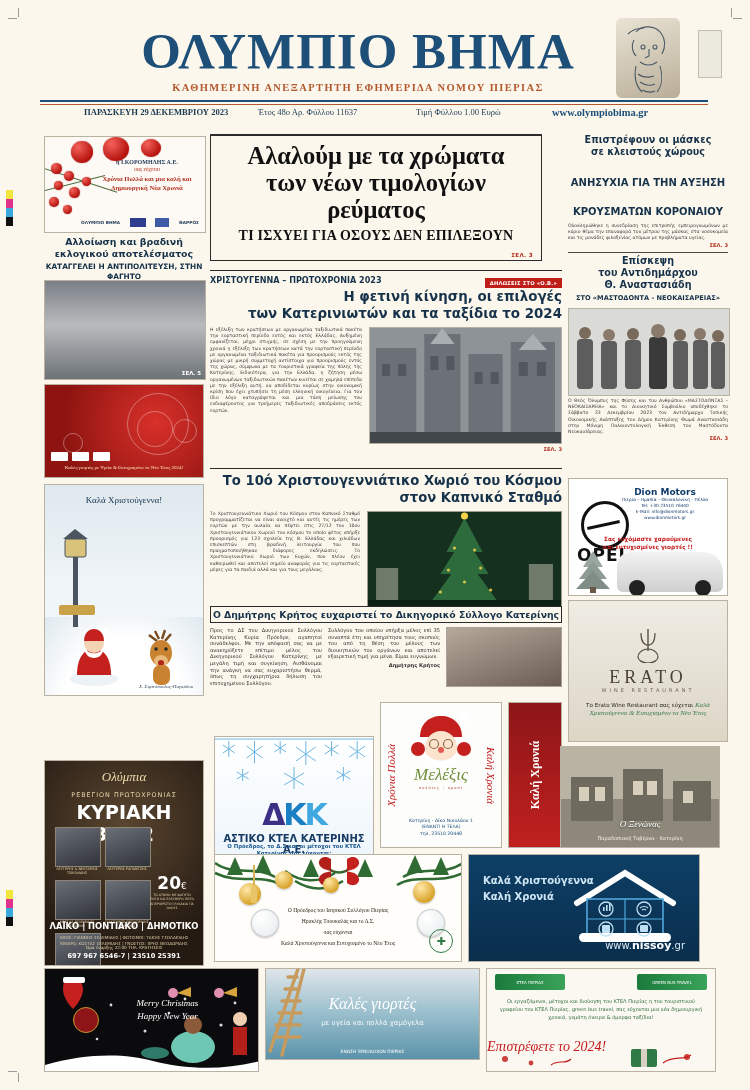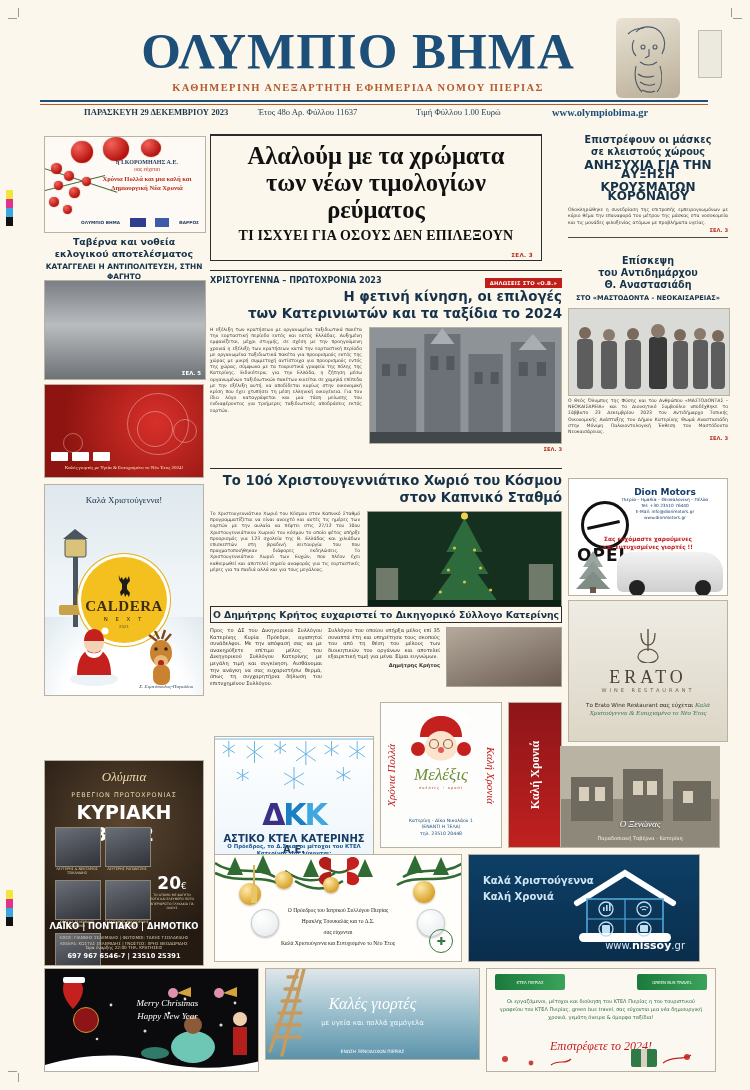--- a/index.html
+++ b/index.html
@@ -128,7 +128,7 @@
   
   .r-masks{position:absolute;left:546px;top:126px;width:160px;height:116px;}
   .r-masks .hl{font-size:9.6px;line-height:12px;font-weight:bold;color:#16324a;text-align:center;}
-  .r-masks .sub{font-size:12px;line-height:9.3px;font-weight:bold;color:#16324a;text-align:center;margin-top:3px;}
+  .r-masks .sub{font-size:10px;line-height:9.3px;font-weight:bold;color:#16324a;text-align:center;margin-top:20px;}
   .r-masks .bd{margin-top:6px;}
   .hr-dark{height:1px;background:#4a4a4a;margin:4px 0;}
   .r-visit{position:absolute;left:546px;top:247px;width:160px;height:50px;text-align:center;}

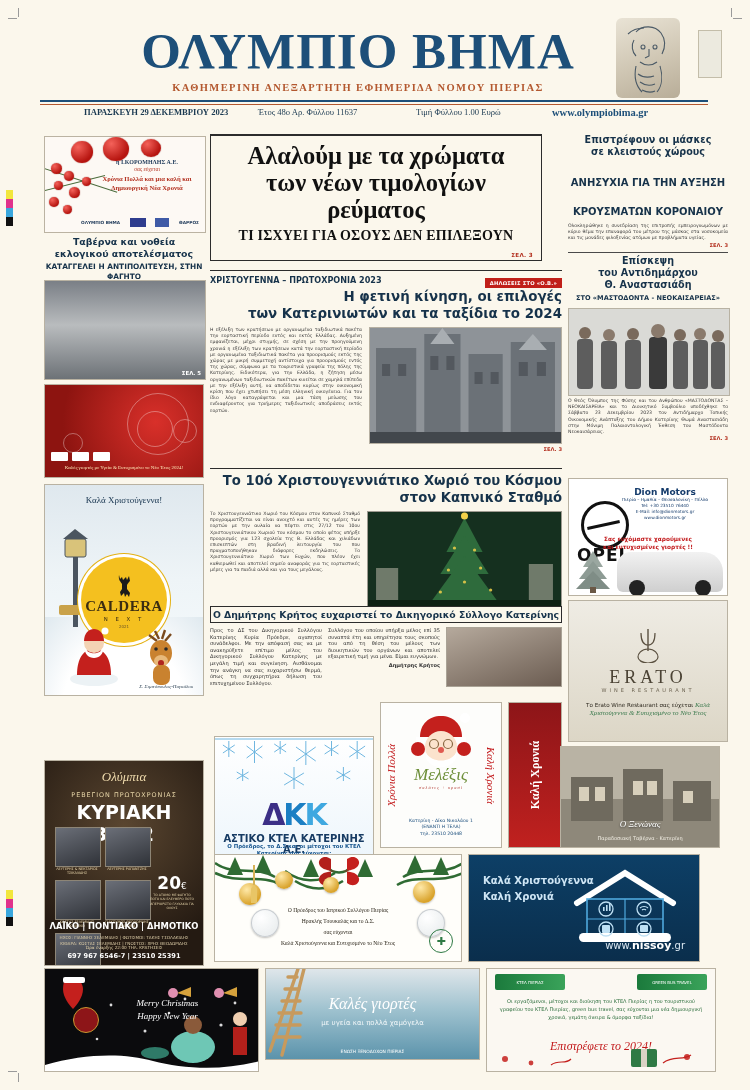--- a/index.html
+++ b/index.html
@@ -369,7 +369,7 @@
     </div>
 
     <div class="art-nothia">
-      <div class="t1">Ταβέρνα και νοθεία</div>
+      <div class="t1">Αλλοίωση και βραδινή</div>
       <div class="t1">εκλογικού αποτελέσματος</div>
       <div class="t2">ΚΑΤΑΓΓΕΛΕΙ Η ΑΝΤΙΠΟΛΙΤΕΥΣΗ, ΣΤΗΝ ΦΑΓΗΤΟ</div>
     </div>

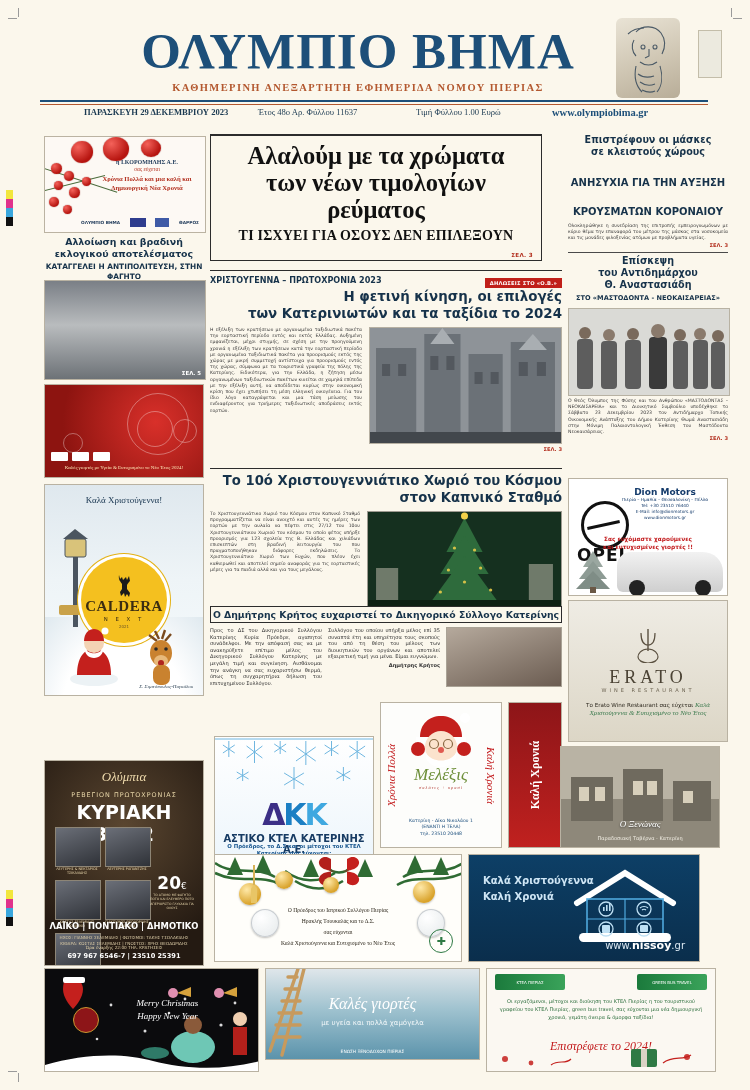--- a/index.html
+++ b/index.html
@@ -541,14 +541,6 @@
         <polygon points="14,26 39,26 26,16" fill="#4b5560"></polygon>
         <rect x="10" y="92" width="36" height="10" rx="2" fill="#c9a24a"></rect>
       </svg>
-      <div class="cald-logo">
-        <svg width="26" height="26" viewBox="0 0 26 26">
-          <path d="M8 3l1 4 2-2 1 3 3-3 1 3 2-4 1 5c0 0-2 2-3 4v4l3 4-1 4-2-3-2 3-1-4-3 3-1-4 2-3v-5c-1-2-4-4-3-9z" fill="#1b1b1b"></path>
-        </svg>
-        <div class="nm">CALDERA</div>
-        <div class="sub">N E X T</div>
-        <div class="yr">2021</div>
-      </div>
       <svg style="position:absolute;left:18px;bottom:8px;" width="62" height="66" viewBox="0 0 62 66">
         <ellipse cx="31" cy="58" rx="24" ry="7" fill="#ecf2f5"></ellipse>
         <path d="M14 54c0-16 6-26 17-26s17 10 17 26z" fill="#c4201d"></path>

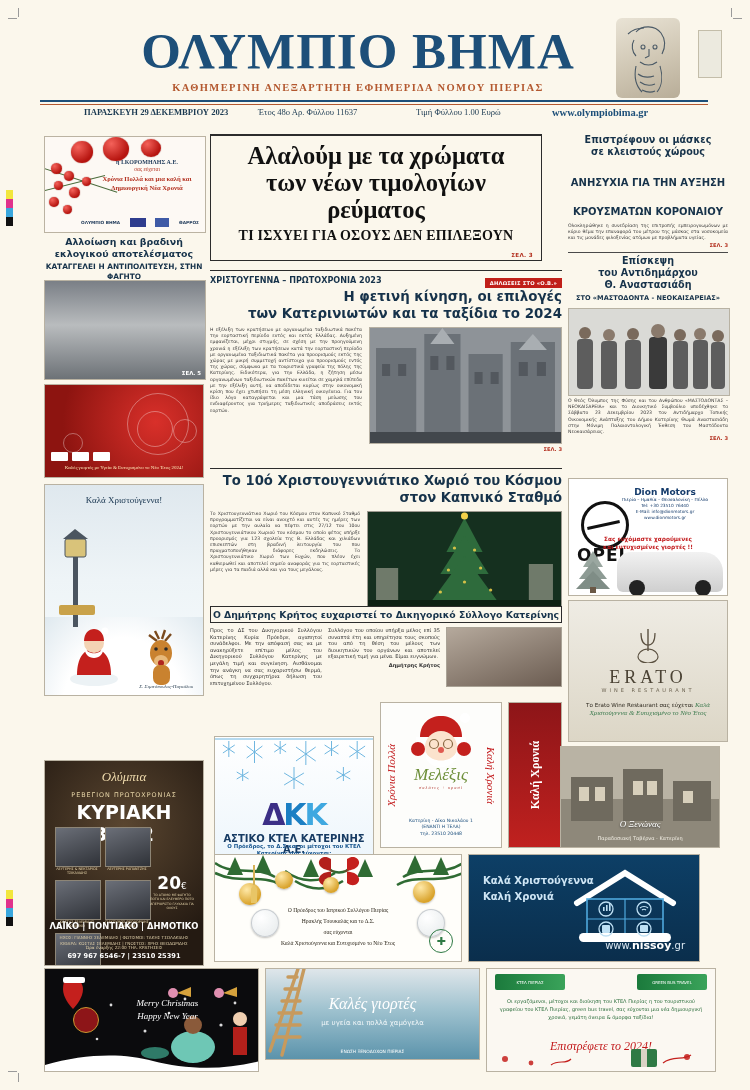--- a/index.html
+++ b/index.html
@@ -280,7 +280,7 @@
   .ad-ktel .logos{position:absolute;left:8px;right:8px;top:5px;display:flex;justify-content:space-between;}
   .ad-ktel .lg{width:70px;height:16px;background:linear-gradient(90deg,#1b7a3c,#3aa35a);border-radius:2px;}
   .ad-ktel .txt{position:absolute;left:10px;right:10px;top:28px;text-align:center;font-size:5px;color:#2c6e3c;line-height:8px;}
-  .ad-ktel .script{position:absolute;left:0;right:0;top:70px;text-align:center;font-family:"Liberation Serif",serif;font-style:italic;font-size:12px;color:#c2181a;}
+  .ad-ktel .script{position:absolute;left:0;right:0;top:70px;font-family:"Liberation Serif",serif;font-style:italic;font-size:14px;color:#c2181a;}
 </style>
 </head>
 <body>

